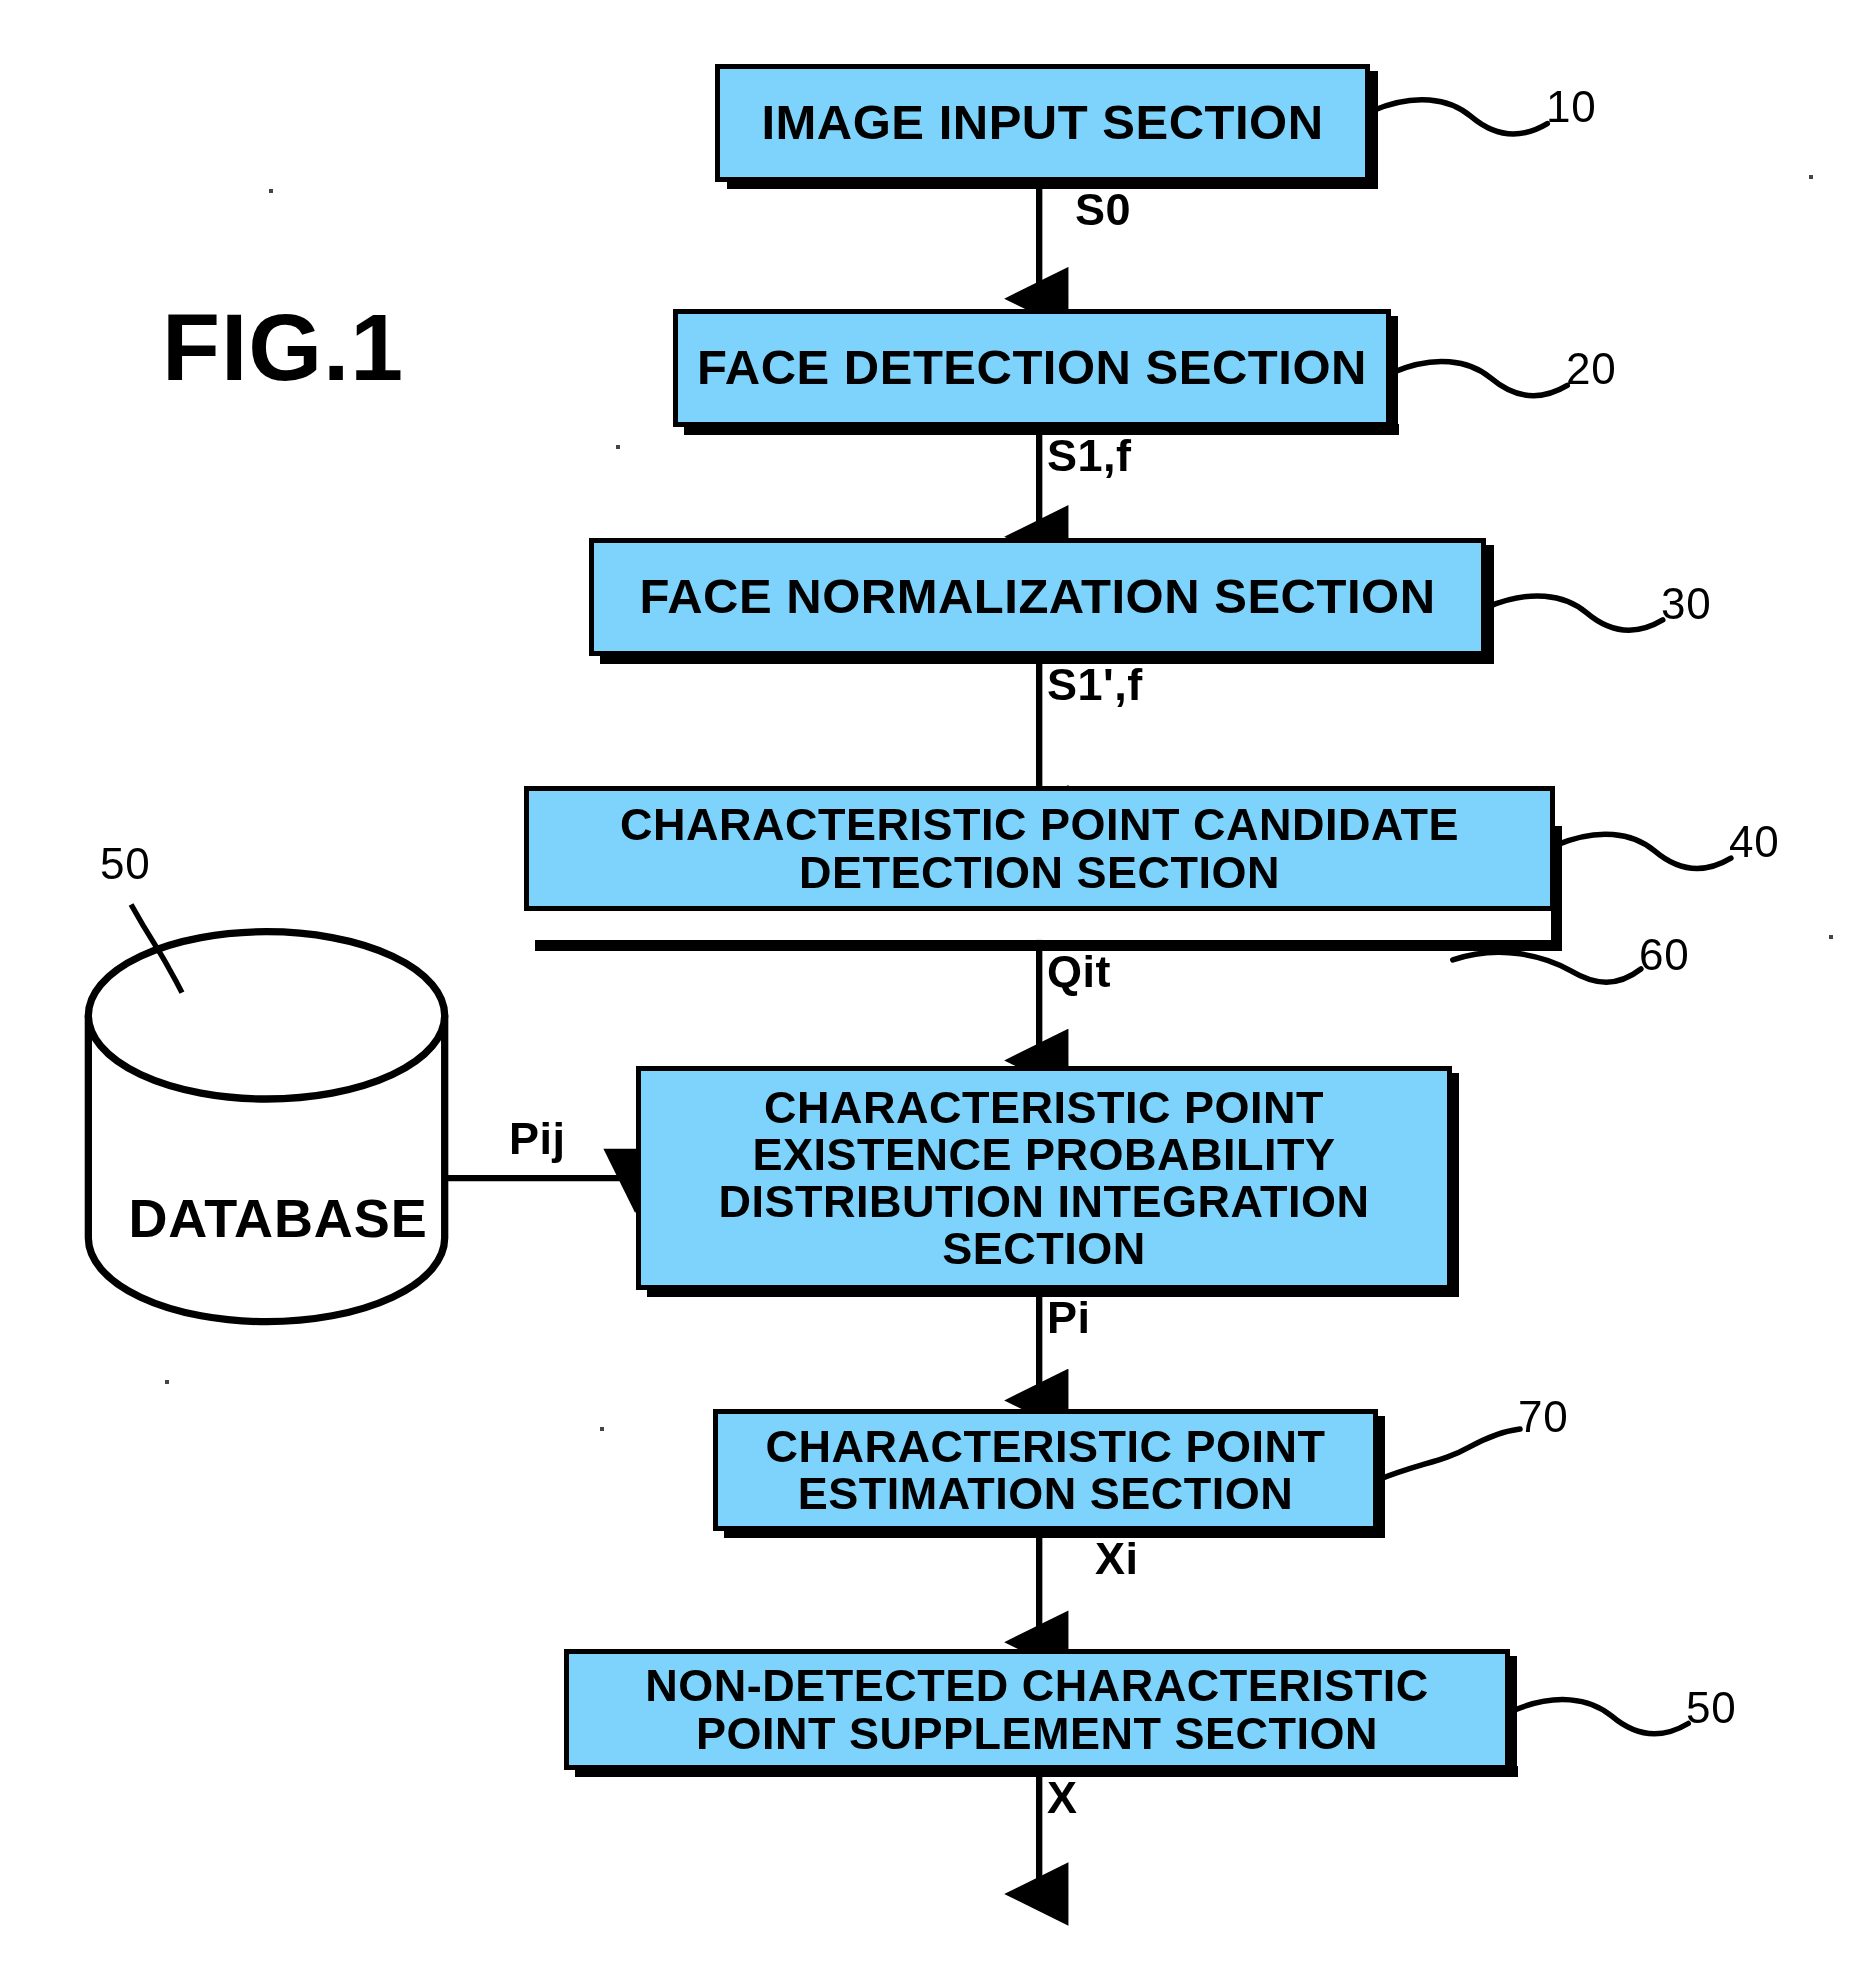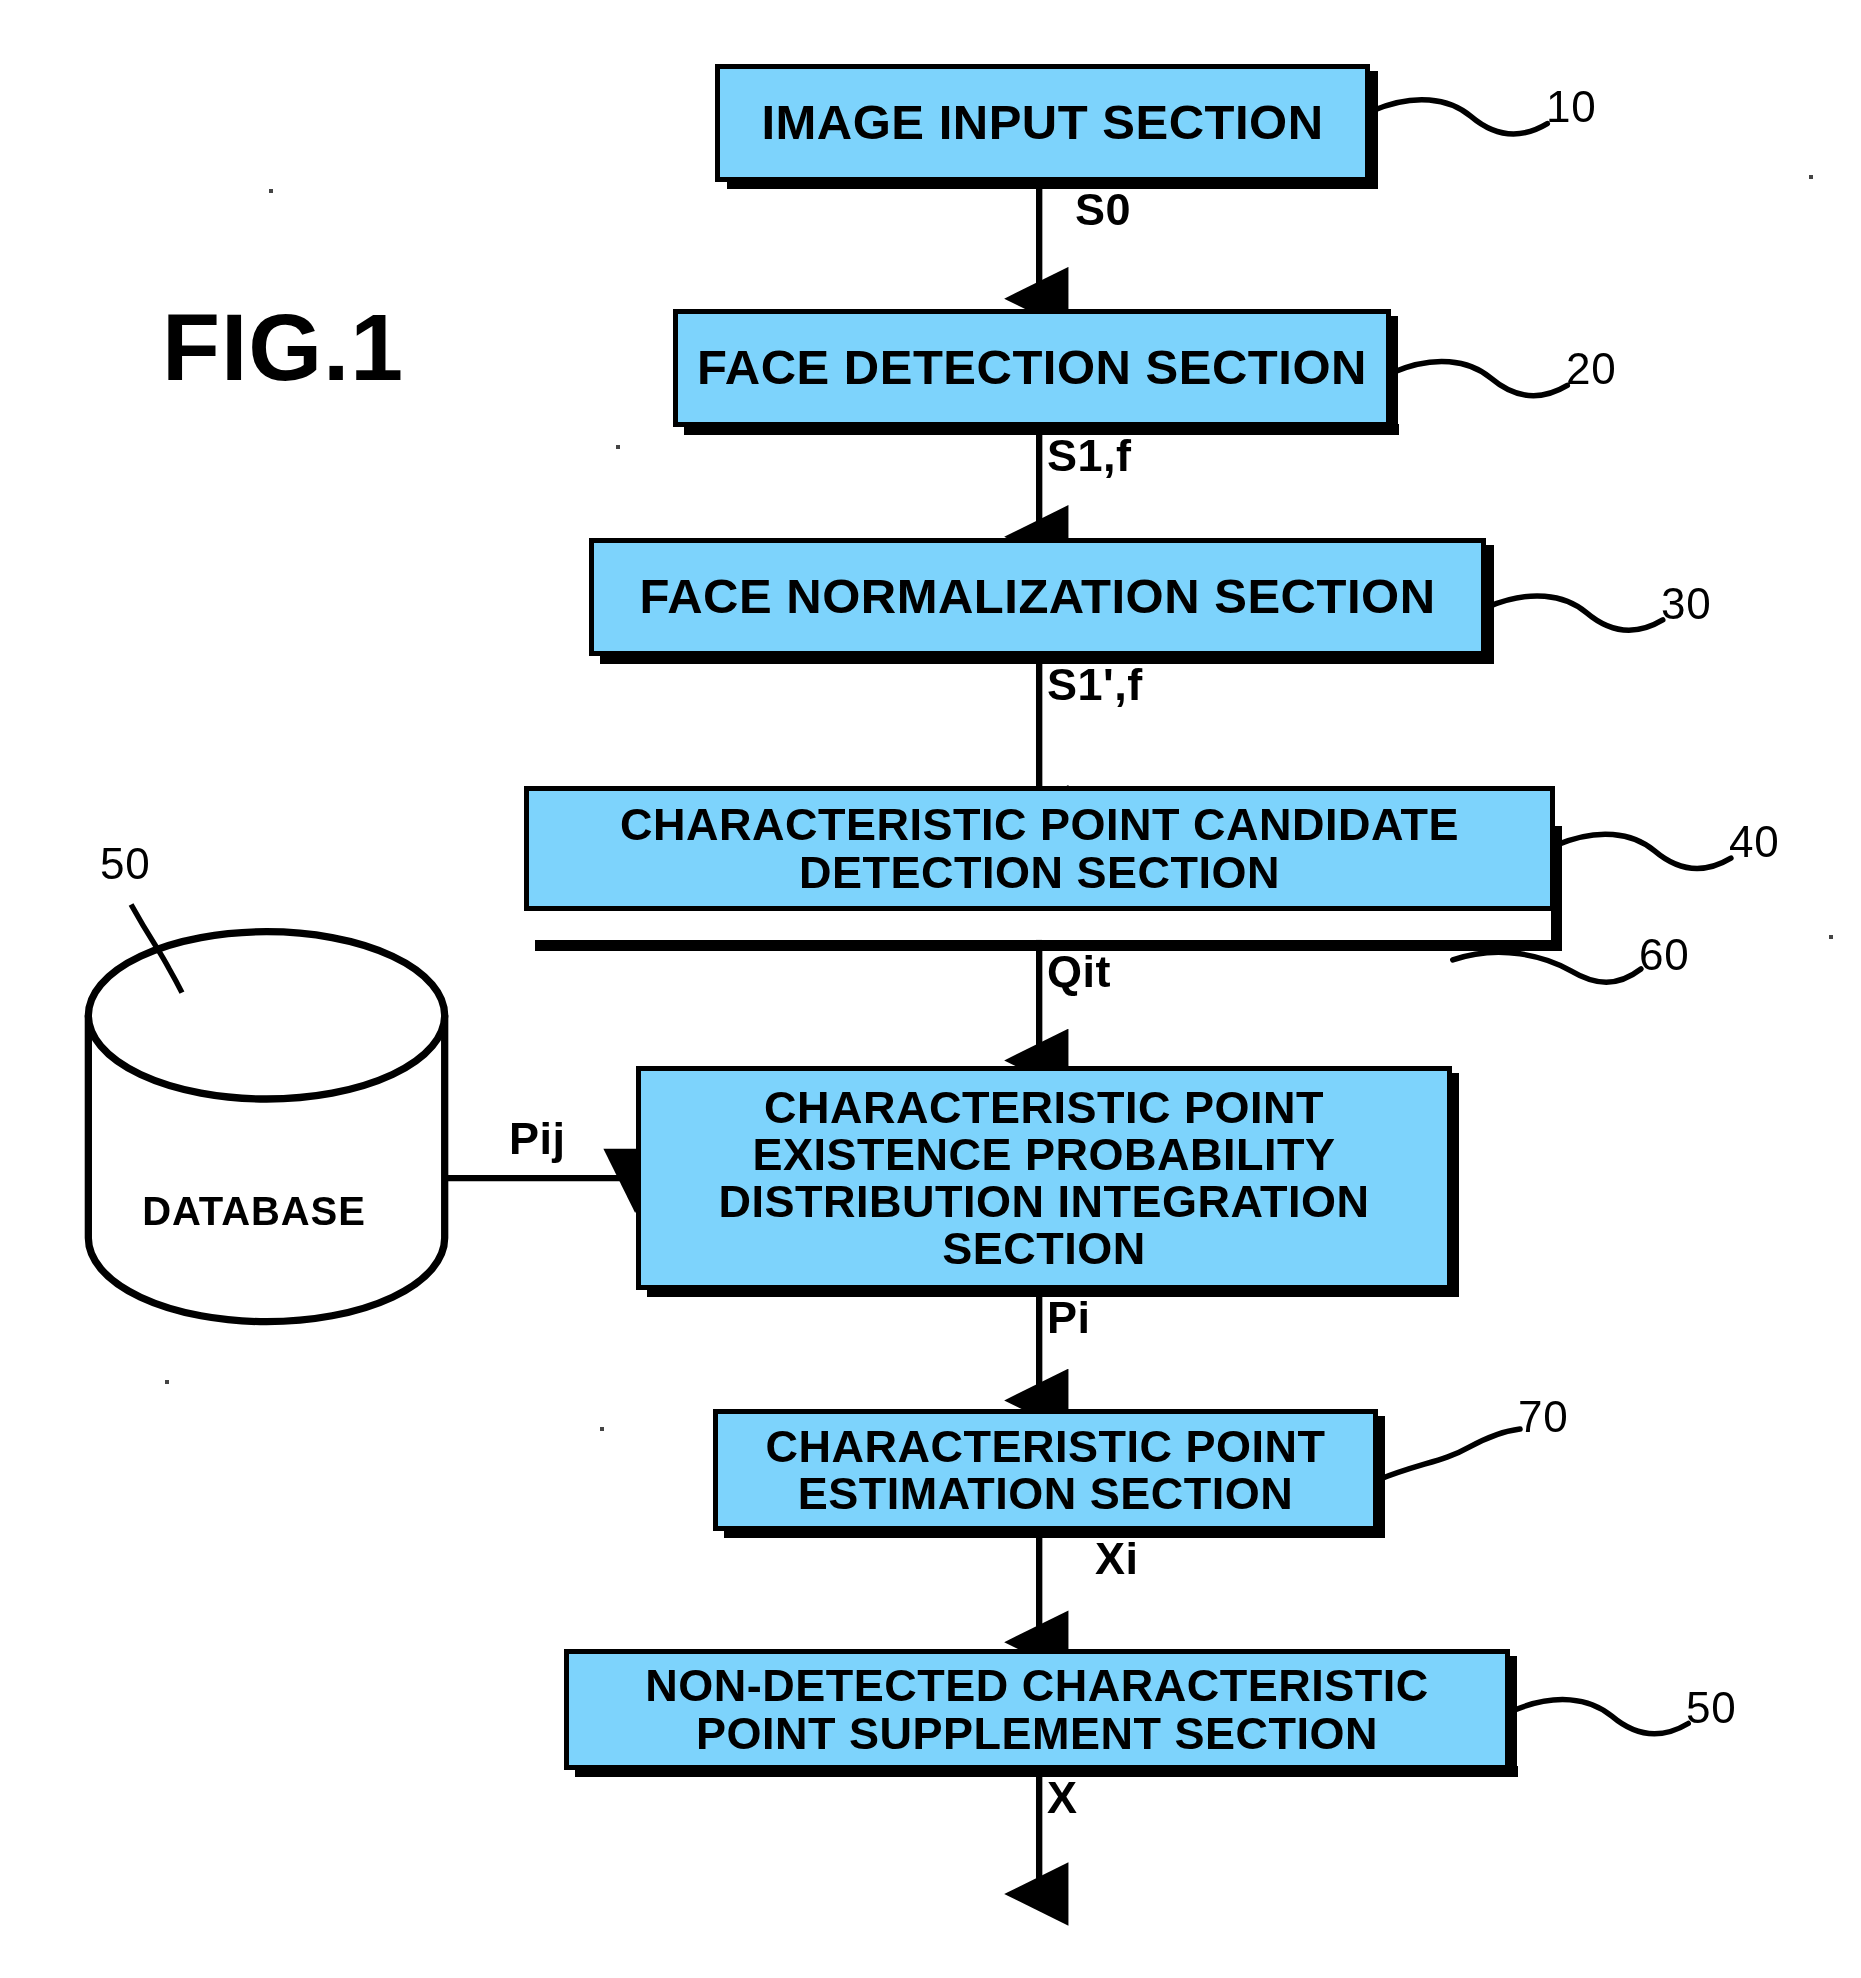--- a/index.html
+++ b/index.html
@@ -78,12 +78,13 @@
   #db-label {
     position: absolute;
     font-weight: bold;
-    font-size: 40px;
+    font-size: 54px;
     letter-spacing: 0.9px;
     z-index: 5;
     line-height: 1;
     width: 338px;
     text-align: center;
+    margin-left: 24px;
   }
   .speck {
     position: absolute;

